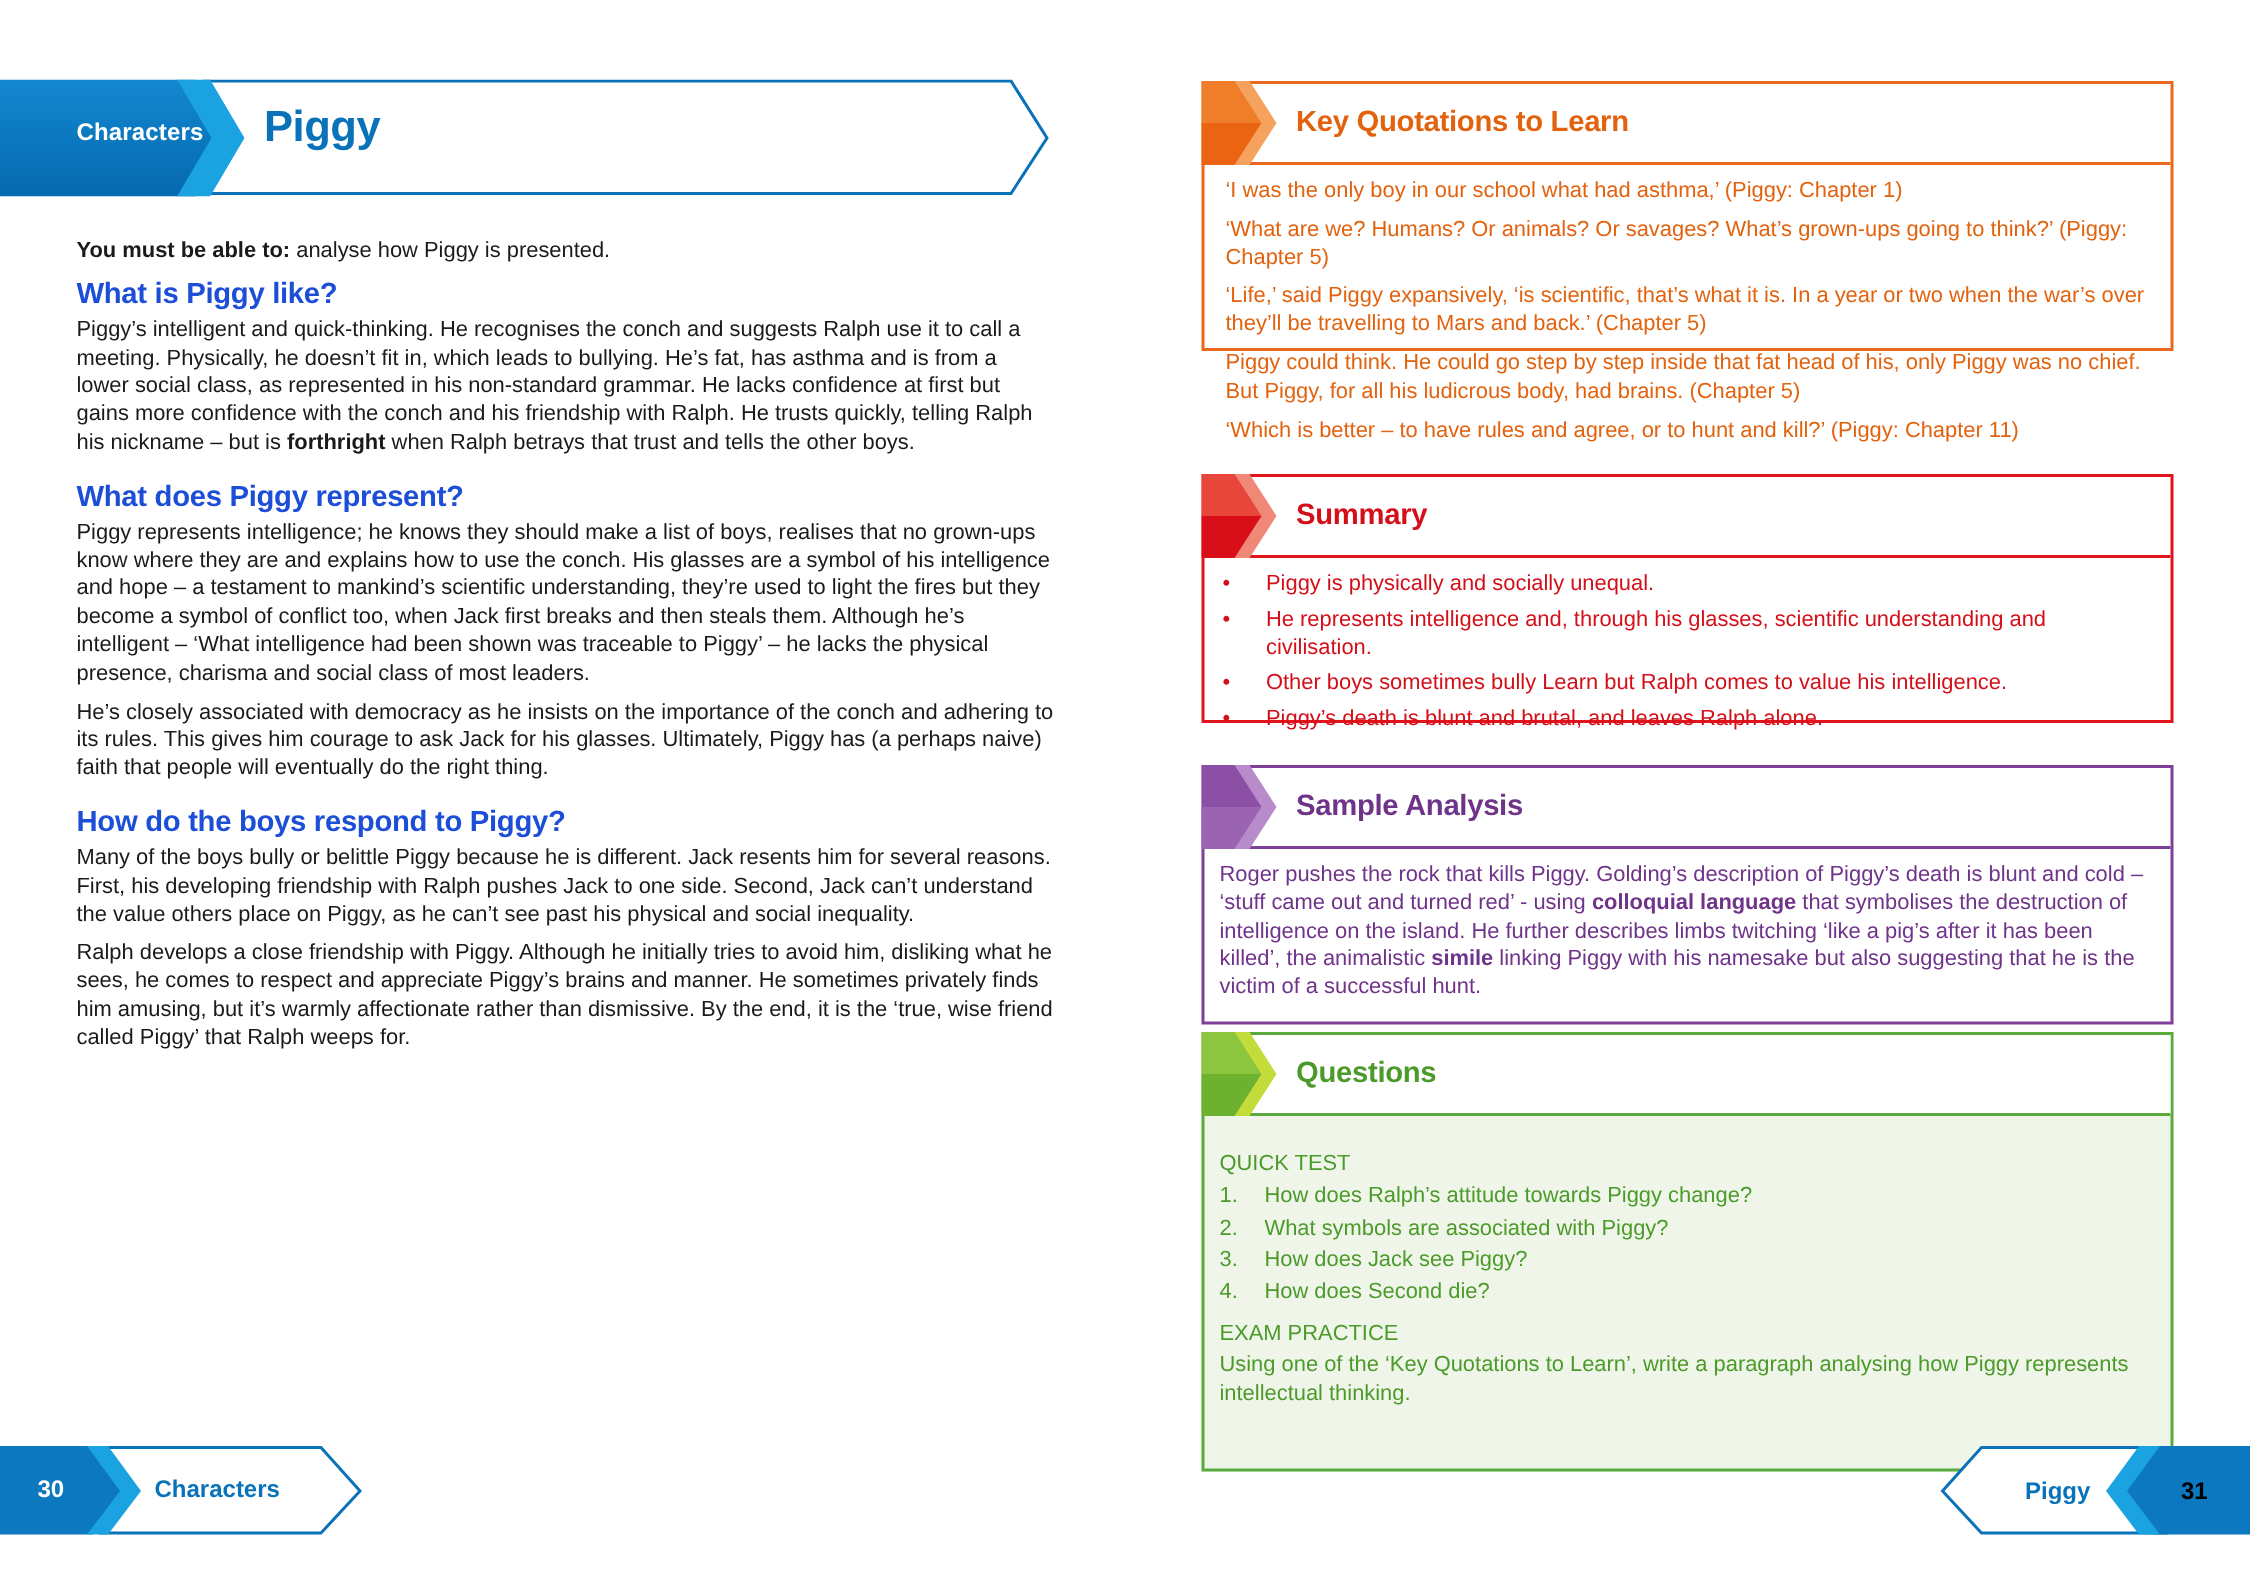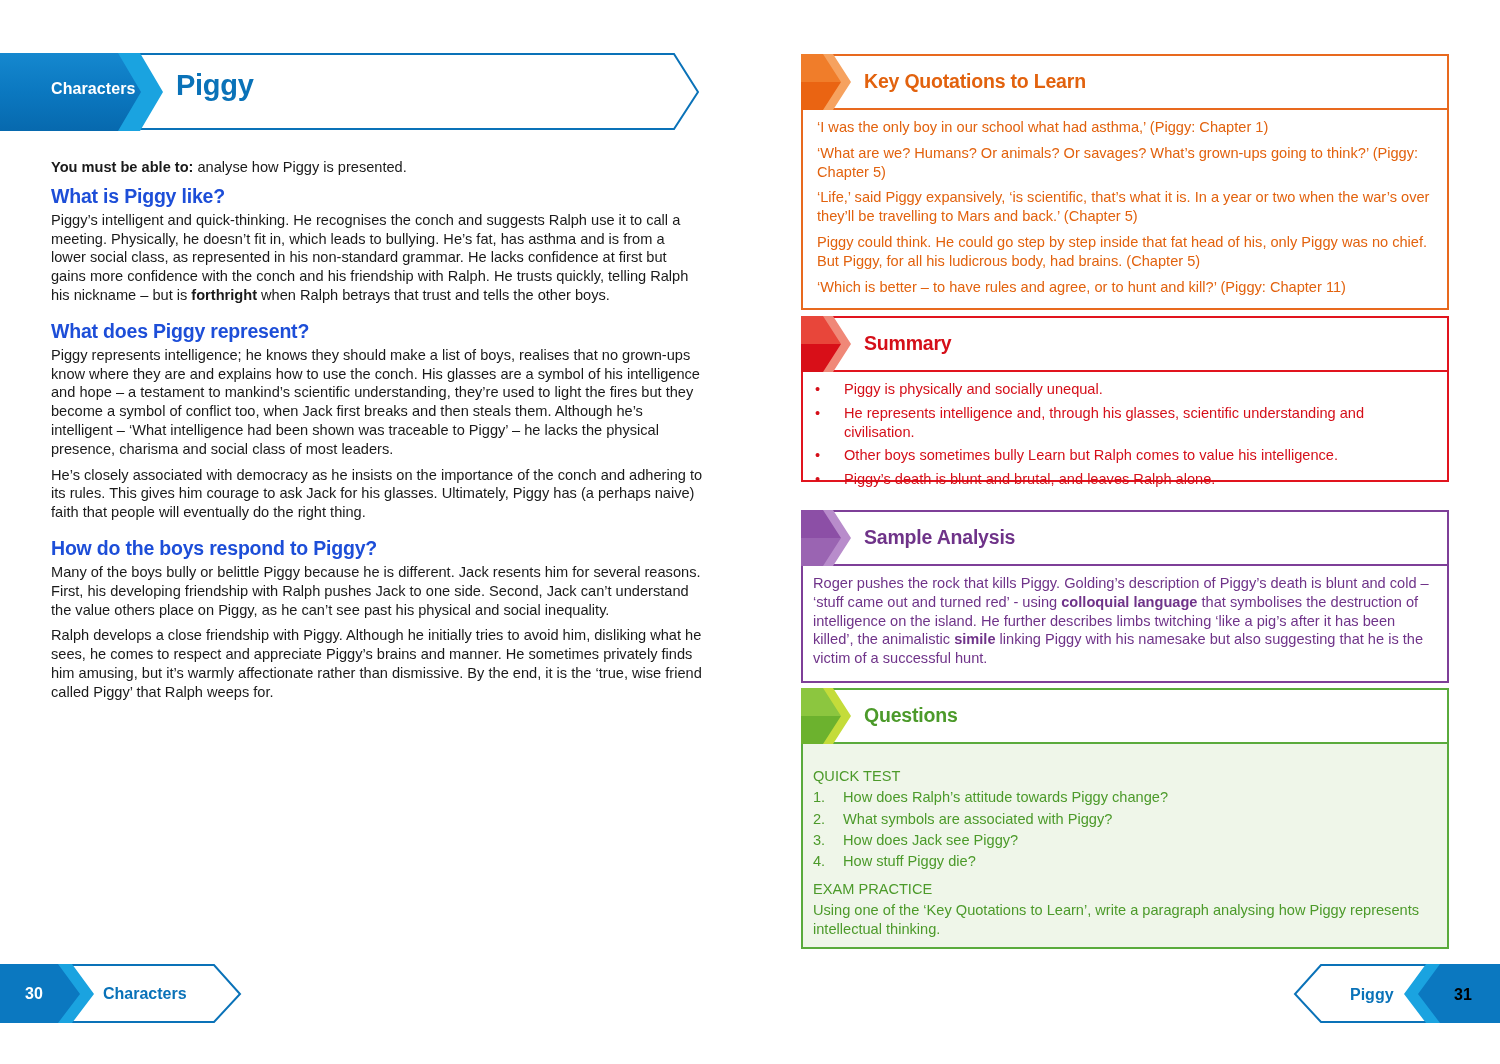--- a/index.html
+++ b/index.html
@@ -28,7 +28,7 @@
   .box .box-title { position: absolute; left: 61px; top: 14px; font-size: 19.5px; font-weight: bold; letter-spacing: -0.2px; }
   .box .box-body { padding: 8px 10px 6px 10px; font-size: 14.6px; line-height: 18.8px; }
 
-  .box.quotes { top: 54px; height: 256px; border-color: #e8691e; }
+  .box.quotes { top: 54px; height: 180px; border-color: #e8691e; }
   .box.quotes .box-head { border-color: #e8691e; }
   .box.quotes .box-title { color: #e2620e; }
   .box.quotes .box-body { color: #e2620e; padding-left: 14px; }

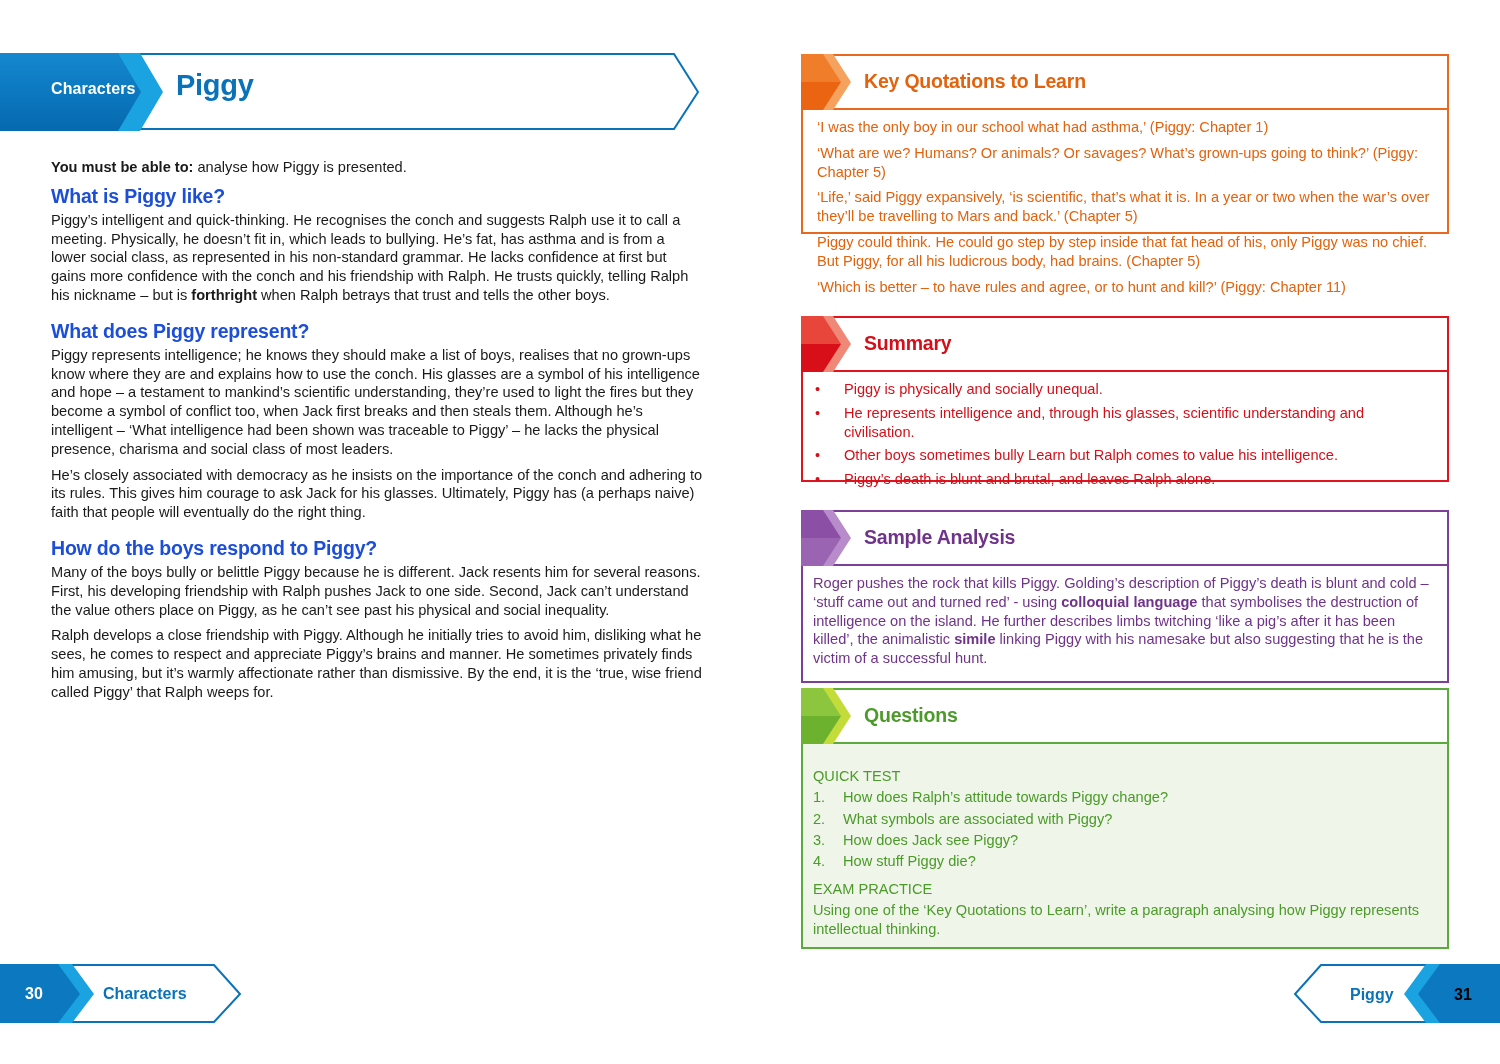--- a/index.html
+++ b/index.html
@@ -48,7 +48,7 @@
   .box.analysis .box-body { color: #6f3389; padding-top: 8px; }
   .box.analysis b { font-weight: bold; }
 
-  .box.questions { top: 688px; height: 261px; border-color: #5aab3c; background: #eff6e9; }
+  .box.questions { top: 688px; height: 293px; border-color: #5aab3c; background: #eff6e9; }
   .box.questions .box-head { border-color: #5aab3c; background: #ffffff; }
   .box.questions .box-title { color: #4c9a2a; }
   .box.questions .box-body { color: #4c9a2a; padding-top: 22px; line-height: 21.3px; }

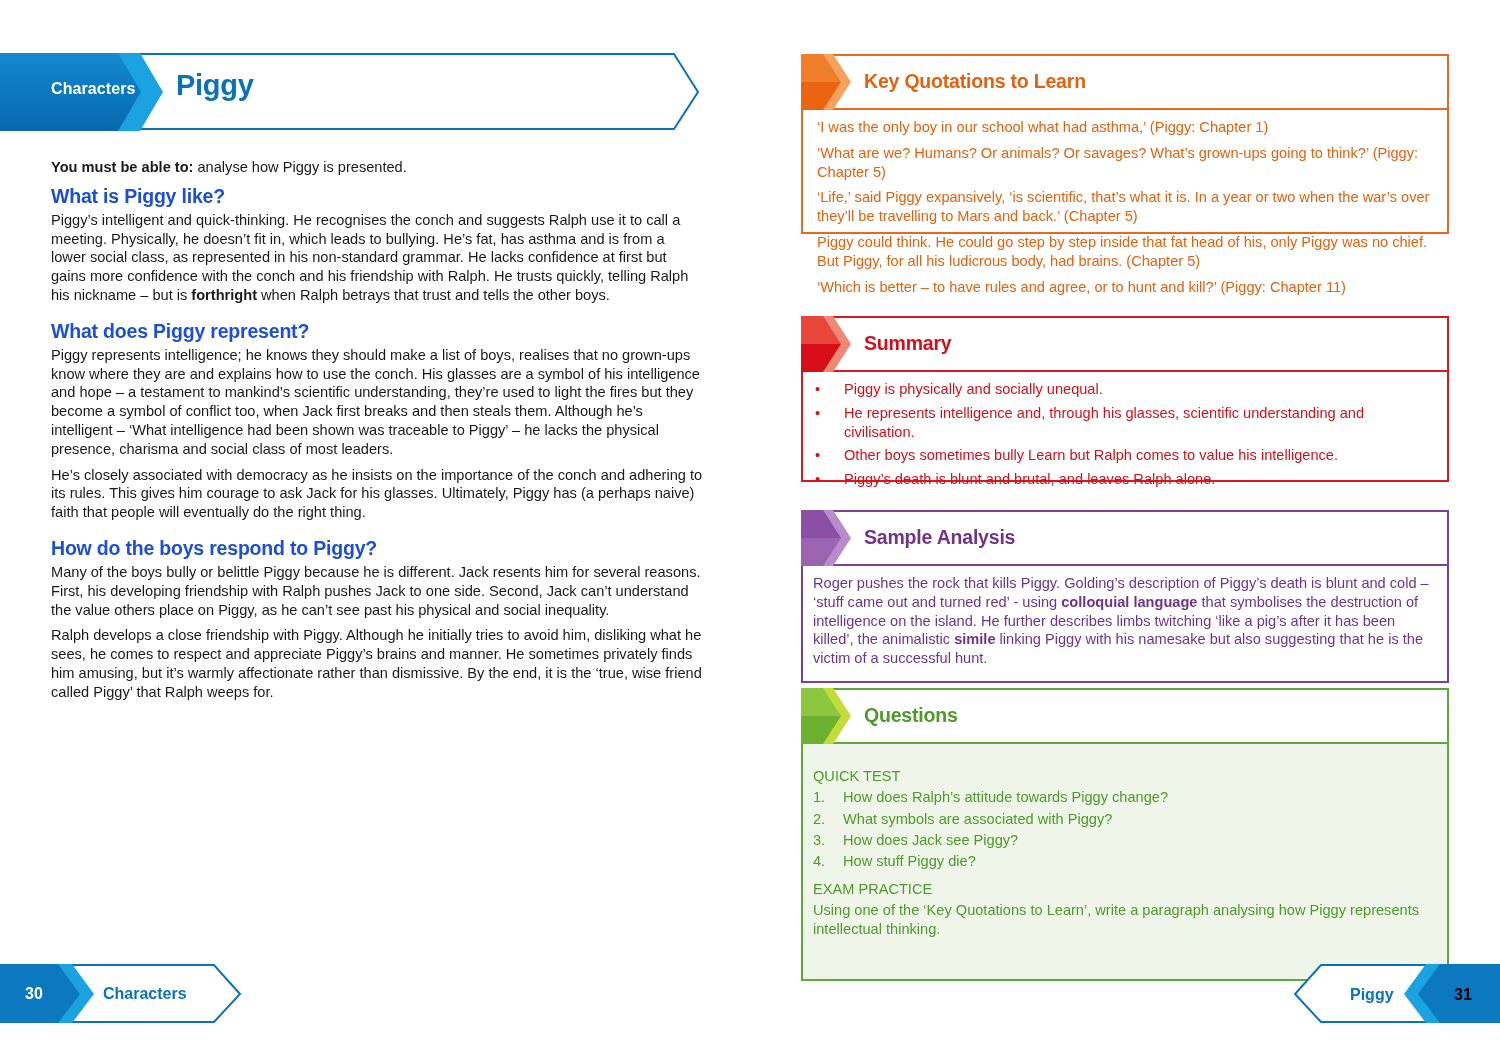--- a/index.html
+++ b/index.html
@@ -175,7 +175,7 @@
       <li><span class="num">1.</span><span>How does Ralph’s attitude towards Piggy change?</span></li>
       <li><span class="num">2.</span><span>What symbols are associated with Piggy?</span></li>
       <li><span class="num">3.</span><span>How does Jack see Piggy?</span></li>
-      <li><span class="num">4.</span><span>How stuff Piggy die?</span></li>
+      <li><span class="num">4.</span><span>How does Second die?</span></li>
     </ol>
     <div class="q-heading">EXAM PRACTICE</div>
     <p class="exam-text">Using one of the ‘Key Quotations to Learn’, write a paragraph analysing how Piggy represents intellectual thinking.</p>

